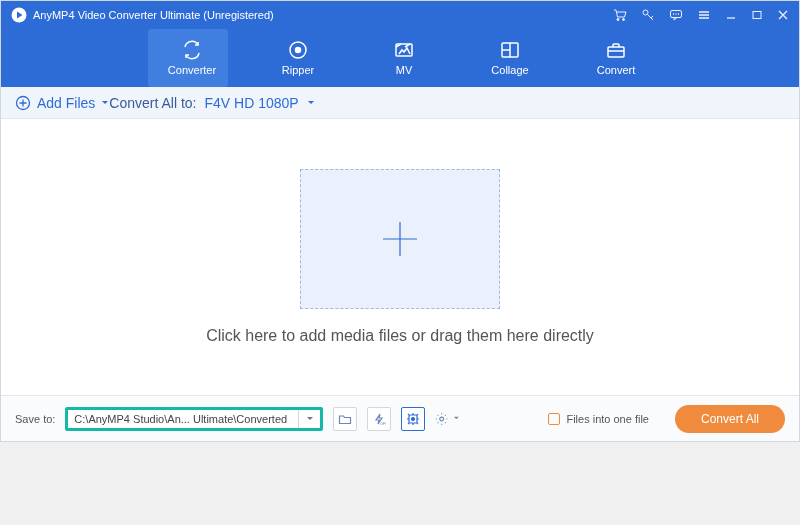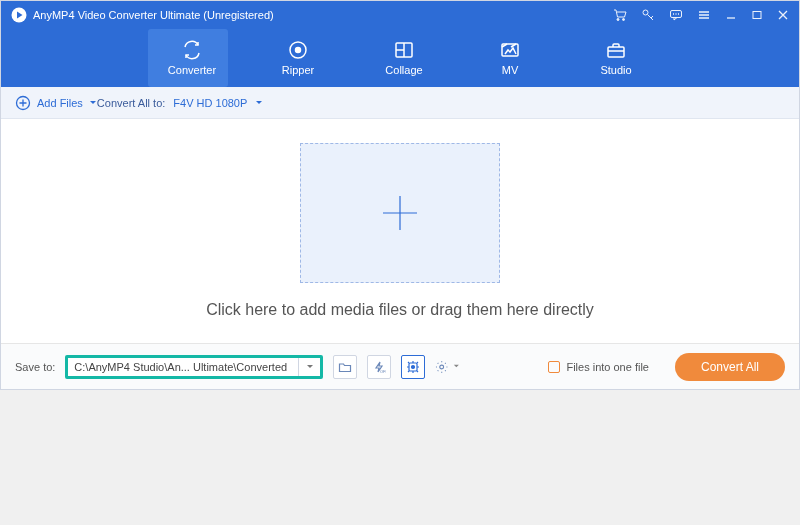--- a/index.html
+++ b/index.html
@@ -4,7 +4,7 @@
 <style>
   * { box-sizing: border-box; margin: 0; padding: 0; font-family: "Segoe UI", Arial, sans-serif; }
   body { width: 800px; height: 525px; background: #f0f0f0; overflow: hidden; }
-  .app { width: 800px; height: 390px; background: #0c4a6e; border: 1px solid #d0d6e2; display: flex; flex-direction: column; }
+  .app { width: 800px; height: 442px; background: #0c4a6e; border: 1px solid #d0d6e2; display: flex; flex-direction: column; }
 
   
   .titlebar { height: 28px; background: #2d6cd6; display: flex; align-items: center; padding: 0 10px; color: #fff; font-size: 11px; }

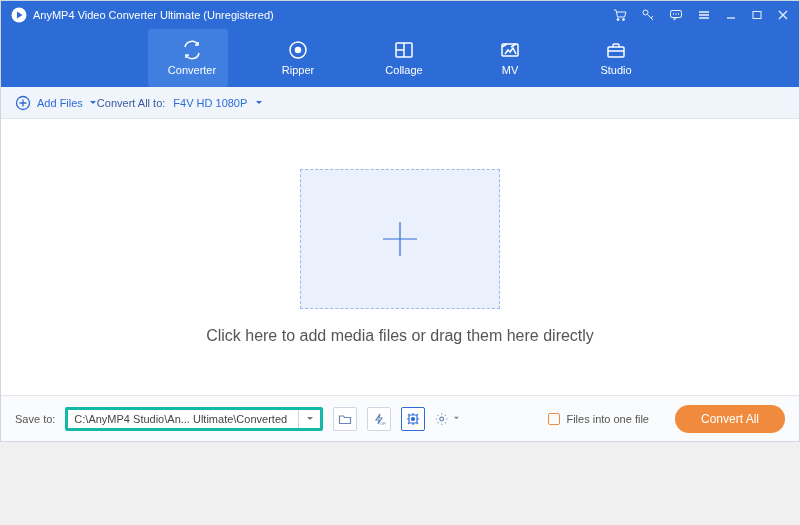--- a/index.html
+++ b/index.html
@@ -128,21 +128,21 @@
     <div class="nav-item">
       <span class="icon">
         <svg width="22" height="22" viewBox="0 0 22 22" stroke="#fff" fill="none" stroke-width="1.5">
-            <rect x="3" y="4" width="16" height="14" rx="1"></rect>
-            <path d="M11 4 v14 M3 11 h8"></path>
-          </svg>
-      </span>
-      <span>Collage</span>
-    </div>
-    <div class="nav-item">
-      <span class="icon">
-        <svg width="22" height="22" viewBox="0 0 22 22" stroke="#fff" fill="none" stroke-width="1.5">
             <rect x="3" y="5" width="16" height="12" rx="1"></rect>
             <path d="M3 8 l5 -3 M12 8 l5 -3"></path>
             <path d="M6 15 l3 -4 l2 2 l3 -4 l3 6"></path>
           </svg>
       </span>
       <span>MV</span>
+    </div>
+    <div class="nav-item">
+      <span class="icon">
+        <svg width="22" height="22" viewBox="0 0 22 22" stroke="#fff" fill="none" stroke-width="1.5">
+            <rect x="3" y="4" width="16" height="14" rx="1"></rect>
+            <path d="M11 4 v14 M3 11 h8"></path>
+          </svg>
+      </span>
+      <span>Collage</span>
     </div>
     <div class="nav-item">
       <span class="icon">

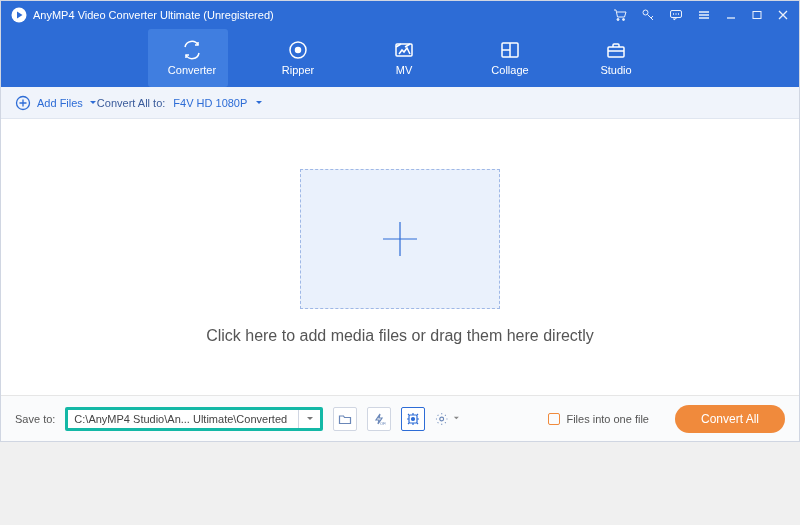--- a/index.html
+++ b/index.html
@@ -151,7 +151,7 @@
             <path d="M3 12 h16 M8 8 v-2 a1 1 0 0 1 1 -1 h4 a1 1 0 0 1 1 1 v2"></path>
           </svg>
       </span>
-      <span>Studio</span>
+      <span>Convert</span>
     </div>
   </div>
 

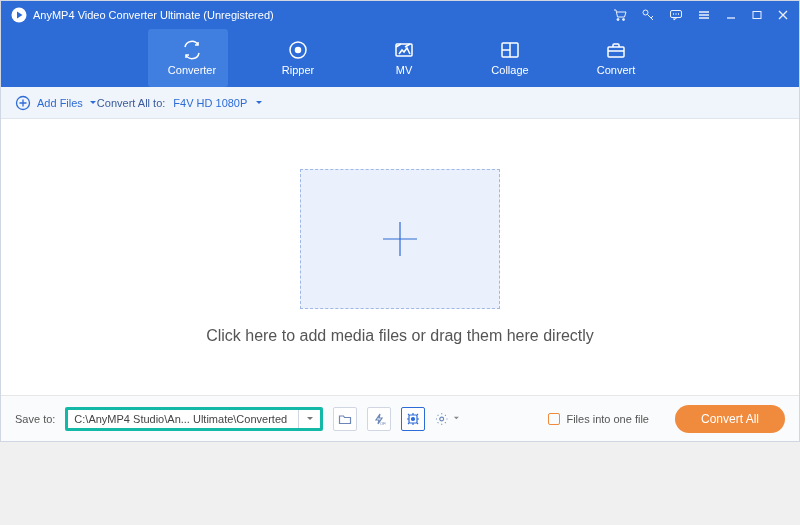--- a/index.html
+++ b/index.html
@@ -21,7 +21,7 @@
   .nav-item .icon { height: 20px; display: flex; align-items: center; justify-content: center; }
 
   
-  .subbar { height: 32px; background: #f0f4fb; border-bottom: 1px solid #e0e6f0; display: flex; align-items: center; padding: 0 14px; font-size: 11px; color: #3a5b9b; }
+  .subbar { height: 32px; background: #f0f4fb; border-bottom: 1px solid #e0e6f0; display: flex; align-items: center; padding: 0 14px; font-size: 14px; color: #3a5b9b; }
   .add-files { display: flex; align-items: center; gap: 6px; cursor: pointer; color: #2d6cd6; }
   .subbar .center { flex: 1; display: flex; justify-content: center; }
   .tabpill-group { display: flex; align-items: center; gap: 6px; }

